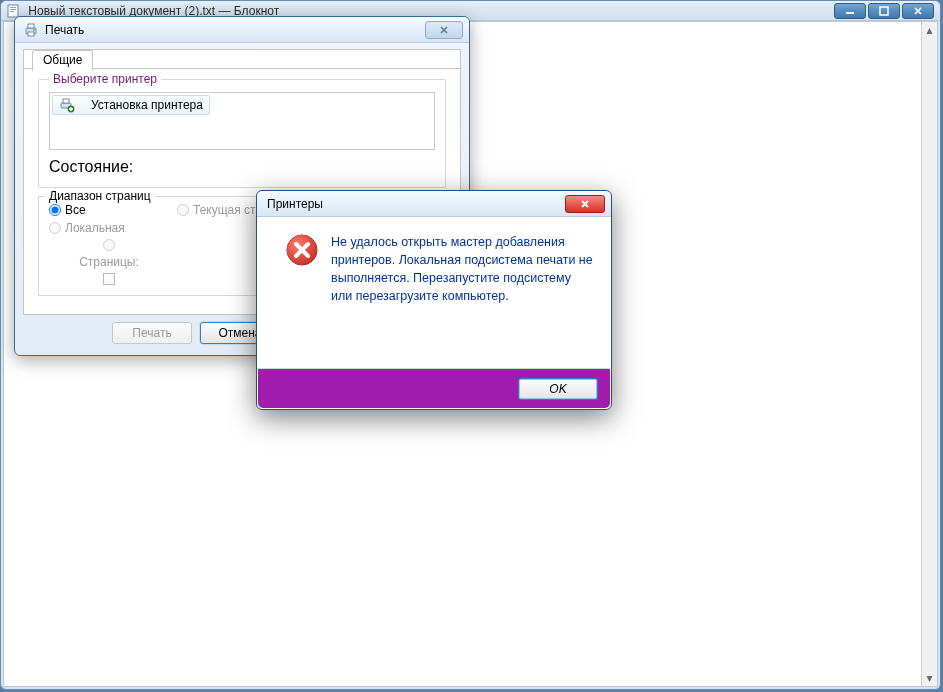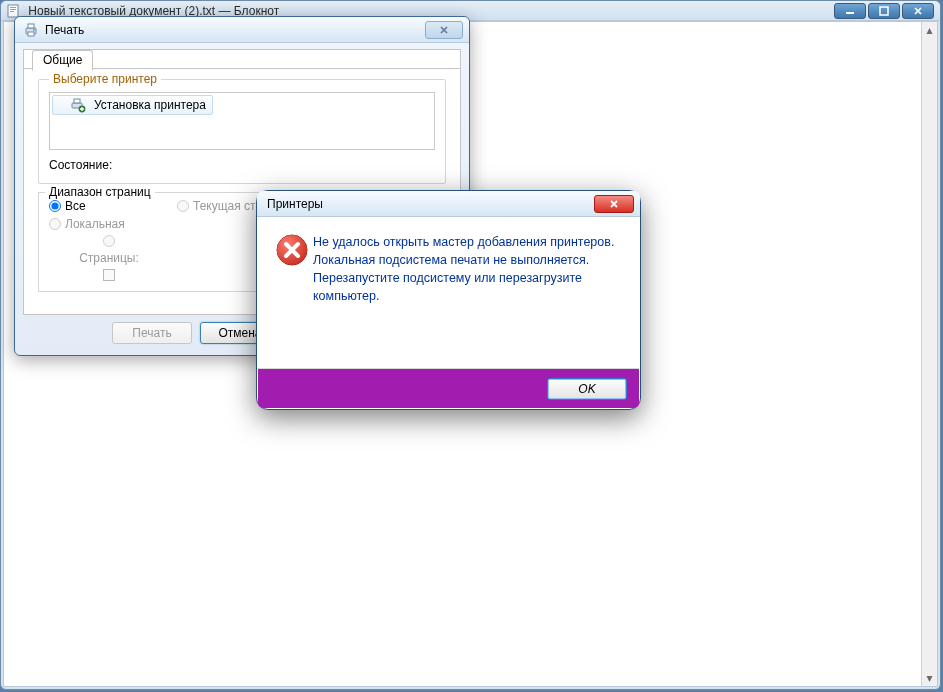--- a/index.html
+++ b/index.html
@@ -64,7 +64,7 @@
   .dlg-inner { padding: 10px 14px 10px 14px; }
 
   .groupbox { border: 1px solid #d6d6d6; border-radius: 2px; padding: 10px 10px 10px 10px; margin-bottom: 8px; }
-  .groupbox .legend { position: relative; top: -18px; left: 0; background: #fff; display: inline-block; padding: 0 4px; color:#a16207;}
+  .groupbox .legend { position: relative; top: -18px; left: 0; background: #fff; display: inline-block; padding: 0 4px; color:#701a75;}
   .groupbox .content { margin-top: -12px; }
 
   .printer-list {

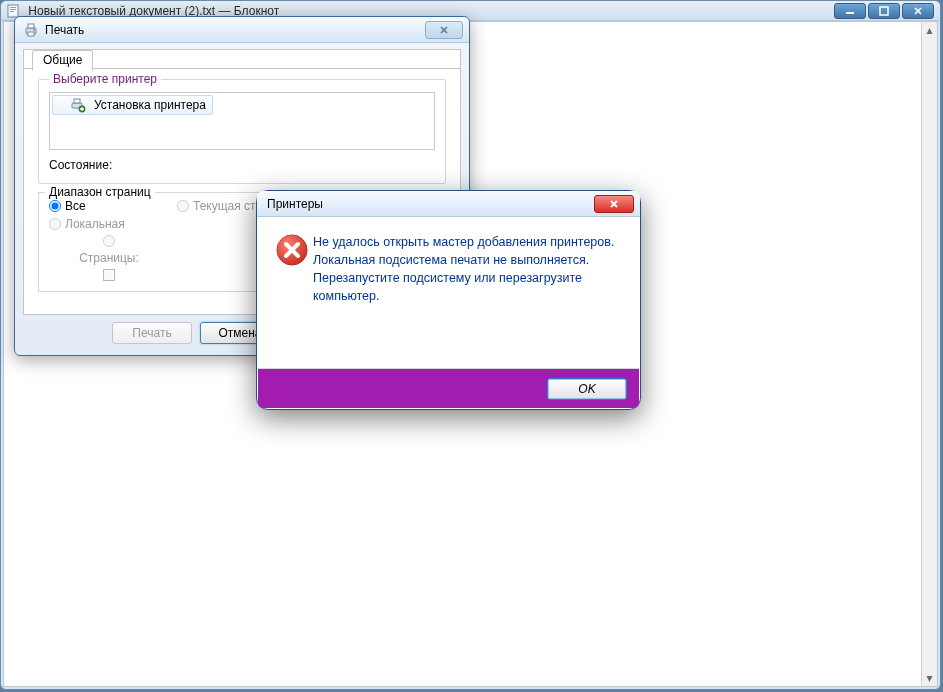--- a/index.html
+++ b/index.html
@@ -72,7 +72,7 @@
     display: flex; align-content: flex-start; flex-wrap: wrap; padding: 2px;
   }
   .printer-item {
-    display: flex; align-items: center; gap: 8px; padding: 1px 6px 1px 17px;
+    display: flex; align-items: center; gap: 16px; padding: 1px 6px 1px 6px;
     background: linear-gradient(#fcfeff, #e9f2fb); border: 1px solid #c8dbec; border-radius: 2px;
   }
   .printer-item .add-printer-icon { display:inline-flex;}

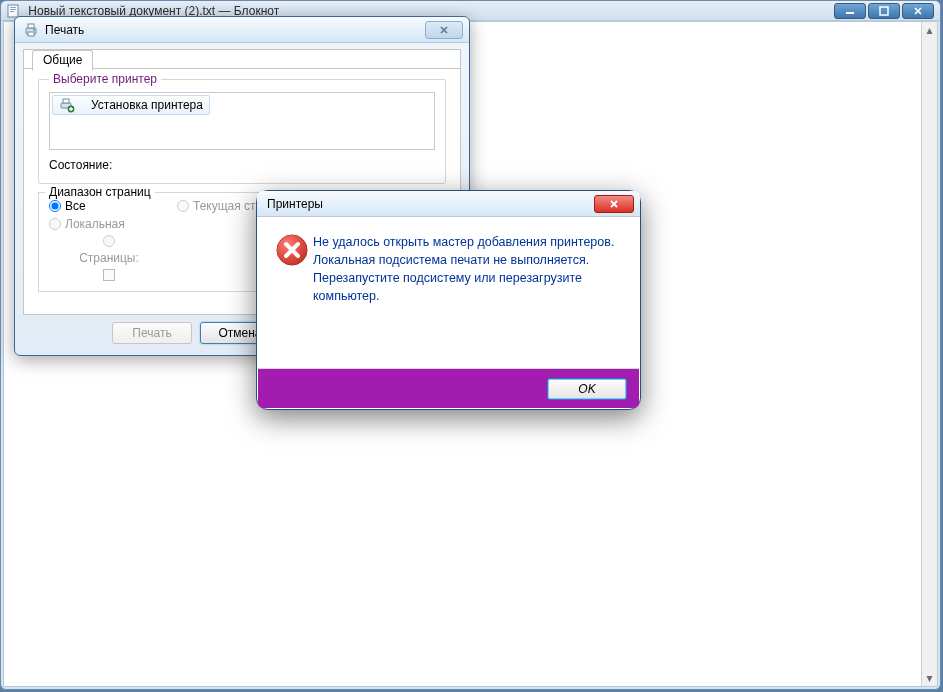--- a/index.html
+++ b/index.html
@@ -76,7 +76,7 @@
     background: linear-gradient(#fcfeff, #e9f2fb); border: 1px solid #c8dbec; border-radius: 2px;
   }
   .printer-item .add-printer-icon { display:inline-flex;}
-  .status-rows { font-size: 12px; }
+  .status-rows { font-size: 16px; }
   .status-rows .row { margin: 1px 0; }
 
   .range-box { border: 1px solid #d6d6d6; padding: 6px 10px 10px 10px; position: relative;}

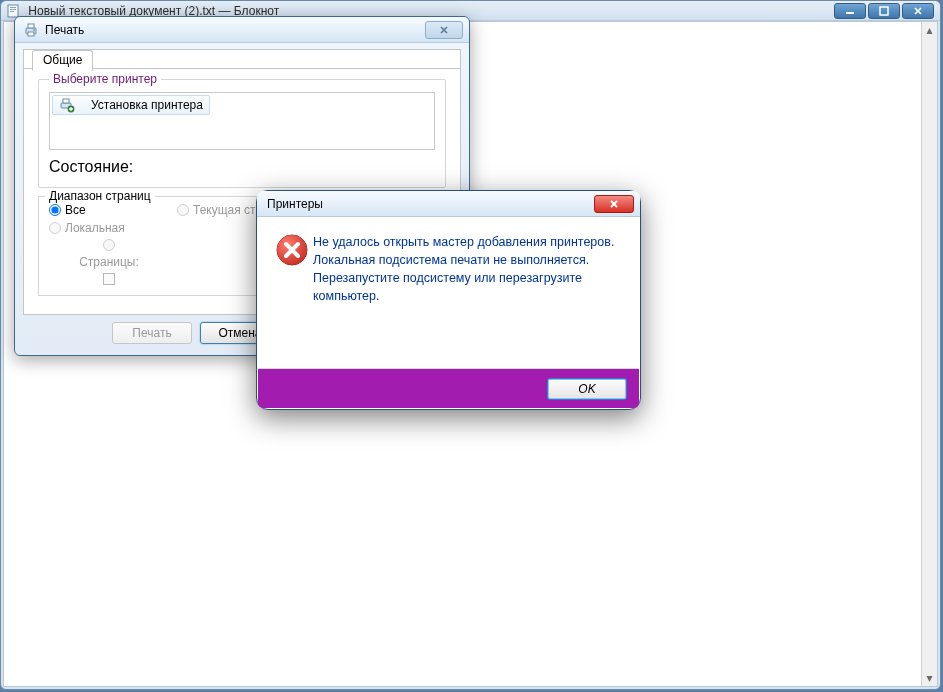--- a/index.html
+++ b/index.html
@@ -101,8 +101,8 @@
 
   
   .err-dlg {
-    position: absolute; left: 256px; top: 190px; width: 385px; height: 220px;
-    border: 1px solid #274f7c; border-radius: 12px;
+    position: absolute; left: 256px; top: 190px; width: 356px; height: 220px;
+    border: 1px solid #274f7c; border-radius: 6px;
     background: #fff; box-shadow: 0 8px 28px rgba(0,0,0,0.5);
   }
   .err-titlebar {

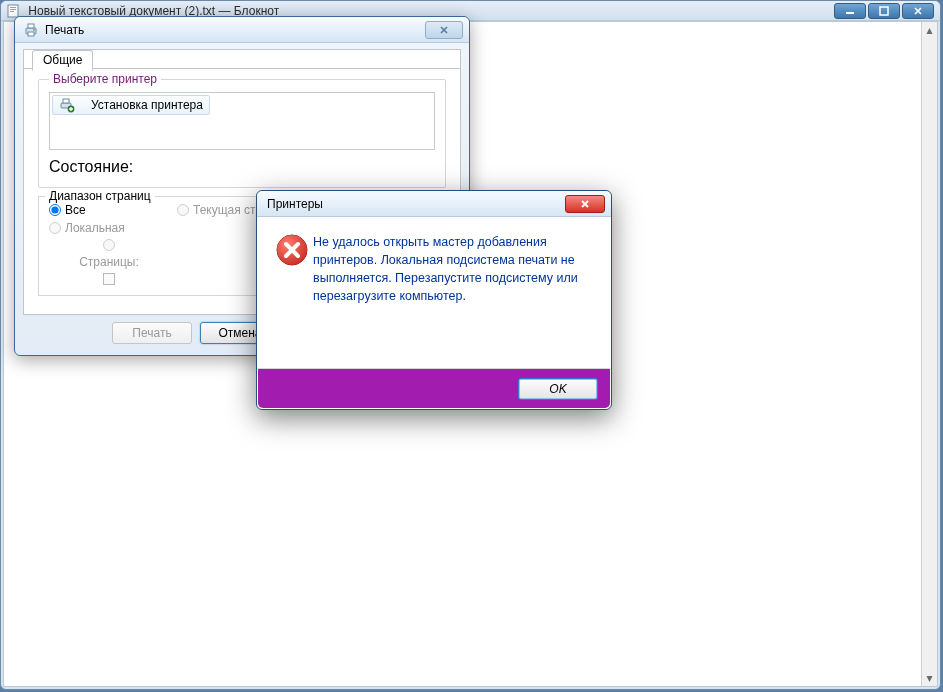--- a/index.html
+++ b/index.html
@@ -120,7 +120,7 @@
   .err-close svg path { stroke: #fff; }
   .err-body {
     position: absolute; left: 0; right: 0; top: 26px; bottom: 42px;
-    display: flex; padding: 16px 18px 6px 18px; gap: 4px;
+    display: flex; padding: 16px 18px 6px 28px; gap: 12px;
   }
   .err-icon { flex: 0 0 34px;}
   .err-text { color: #003399; font-size: 12.5px; line-height: 1.45;}

